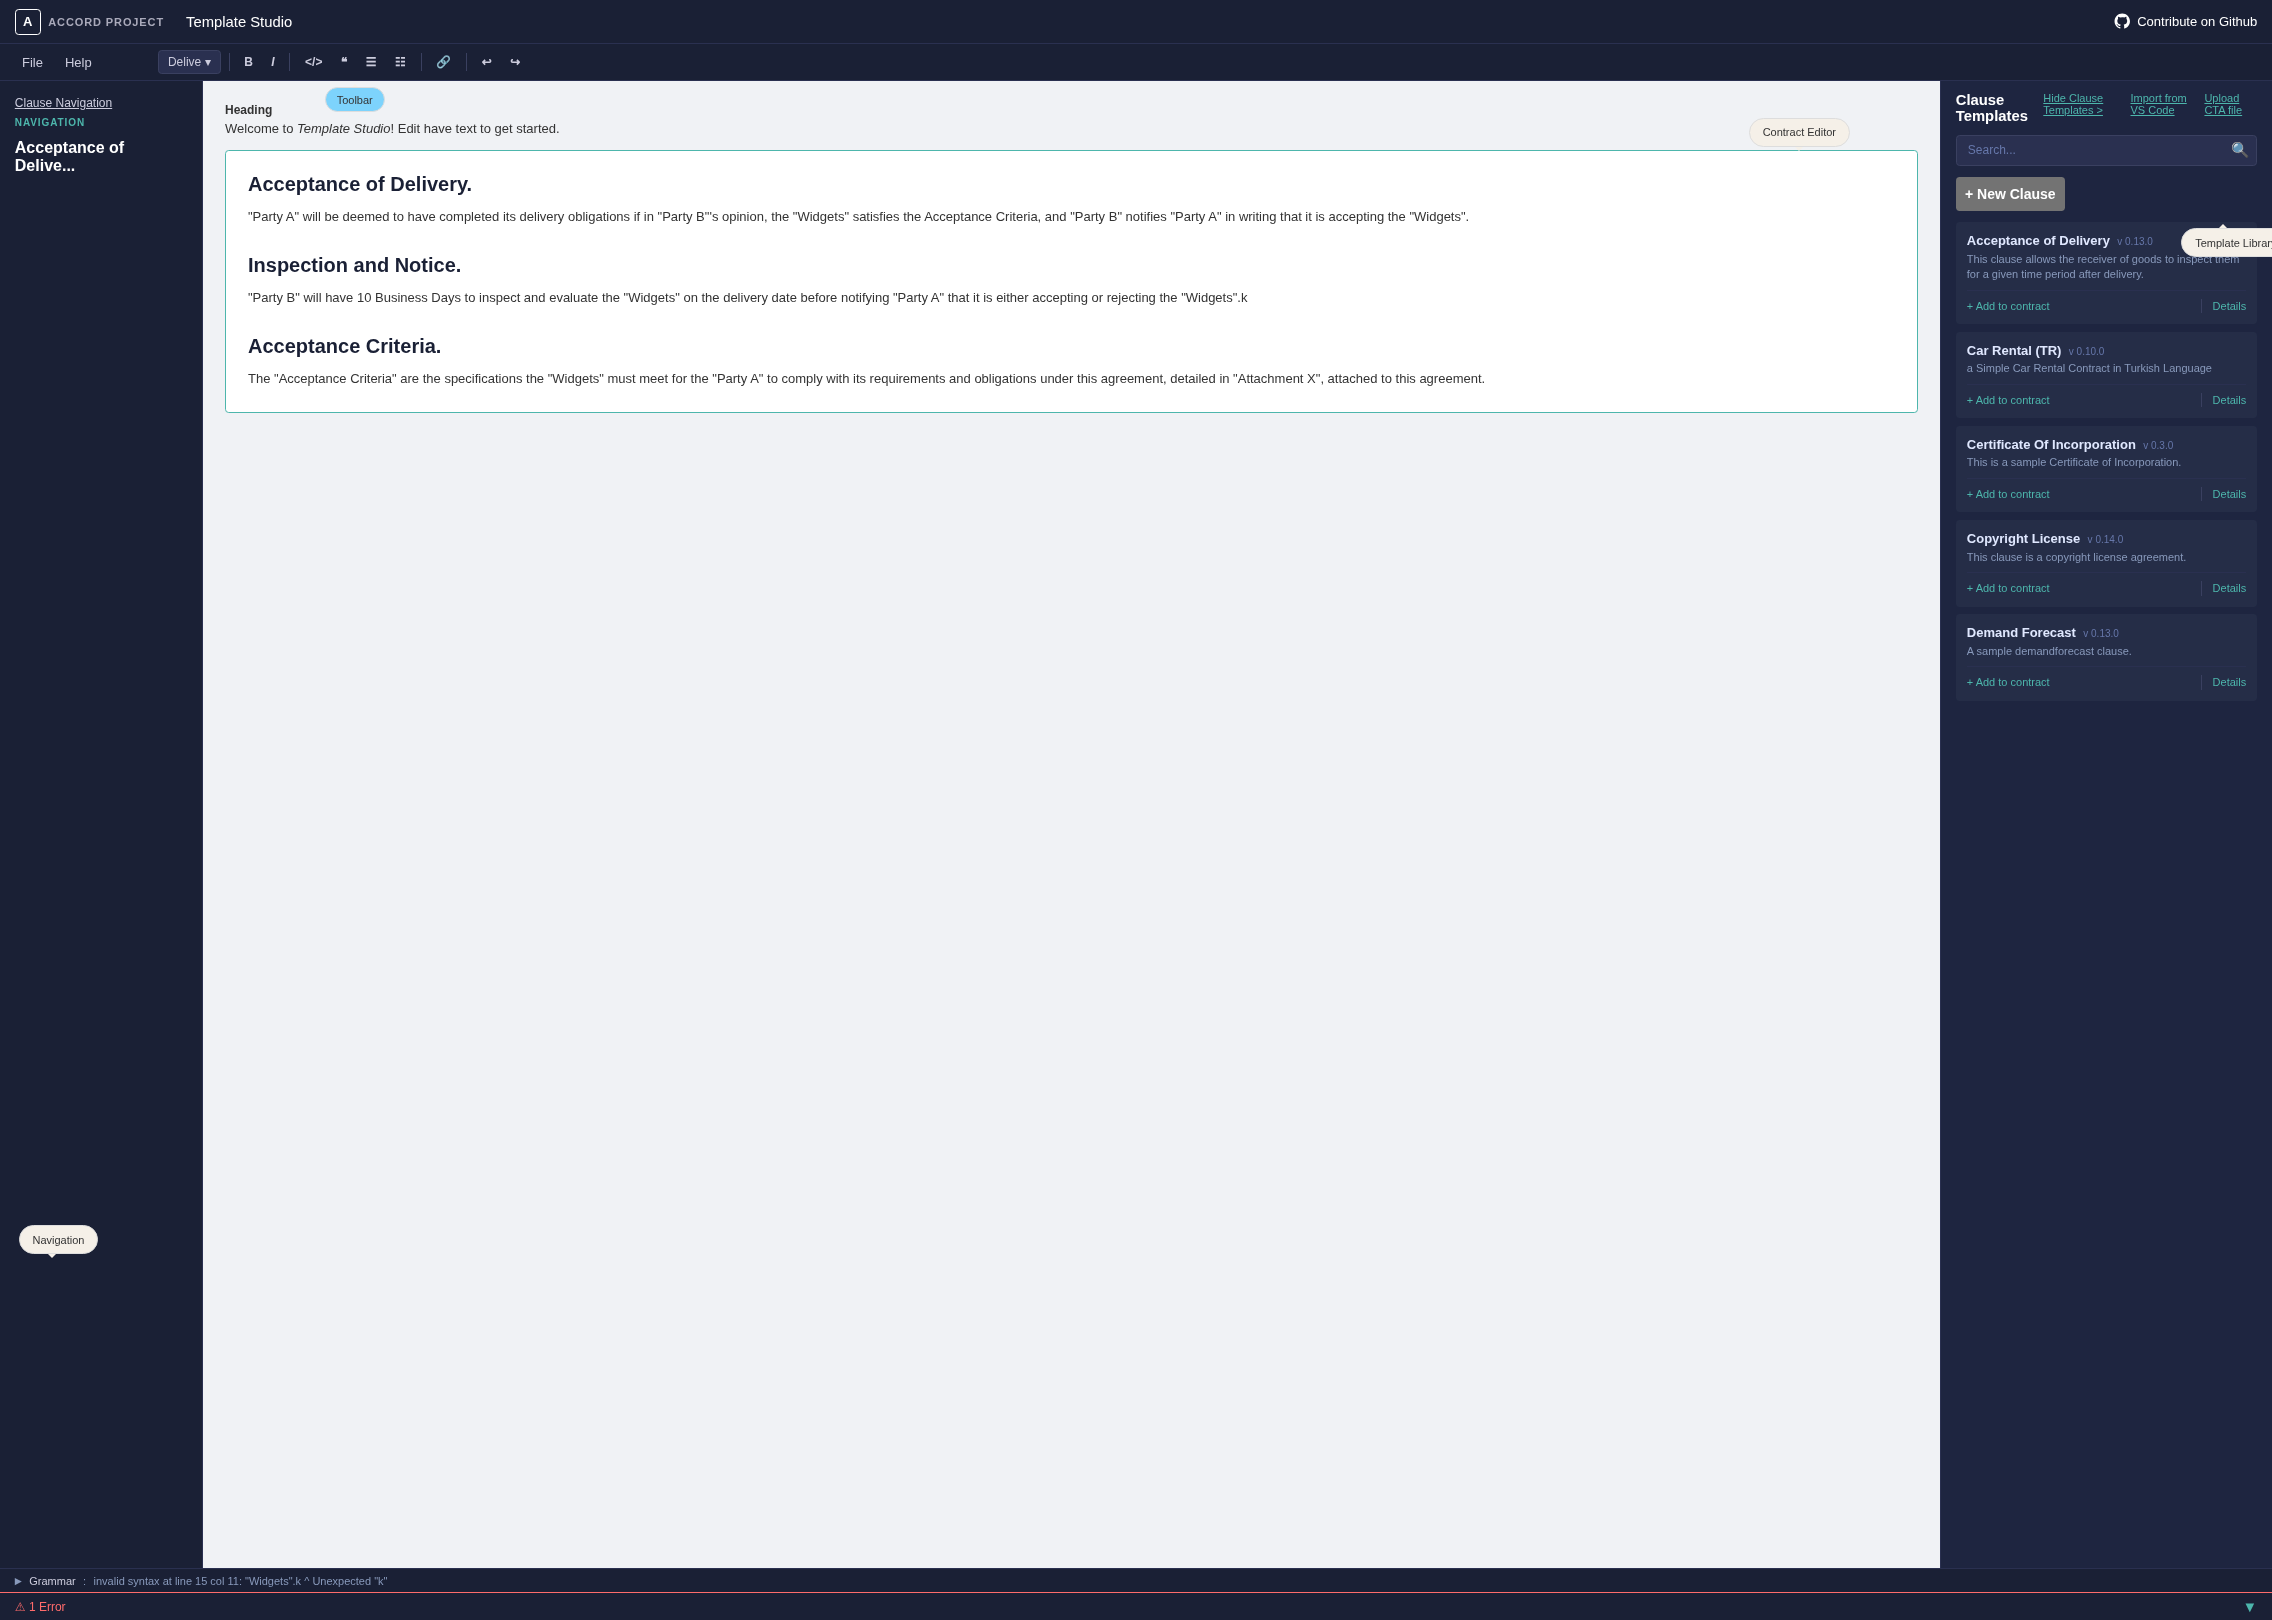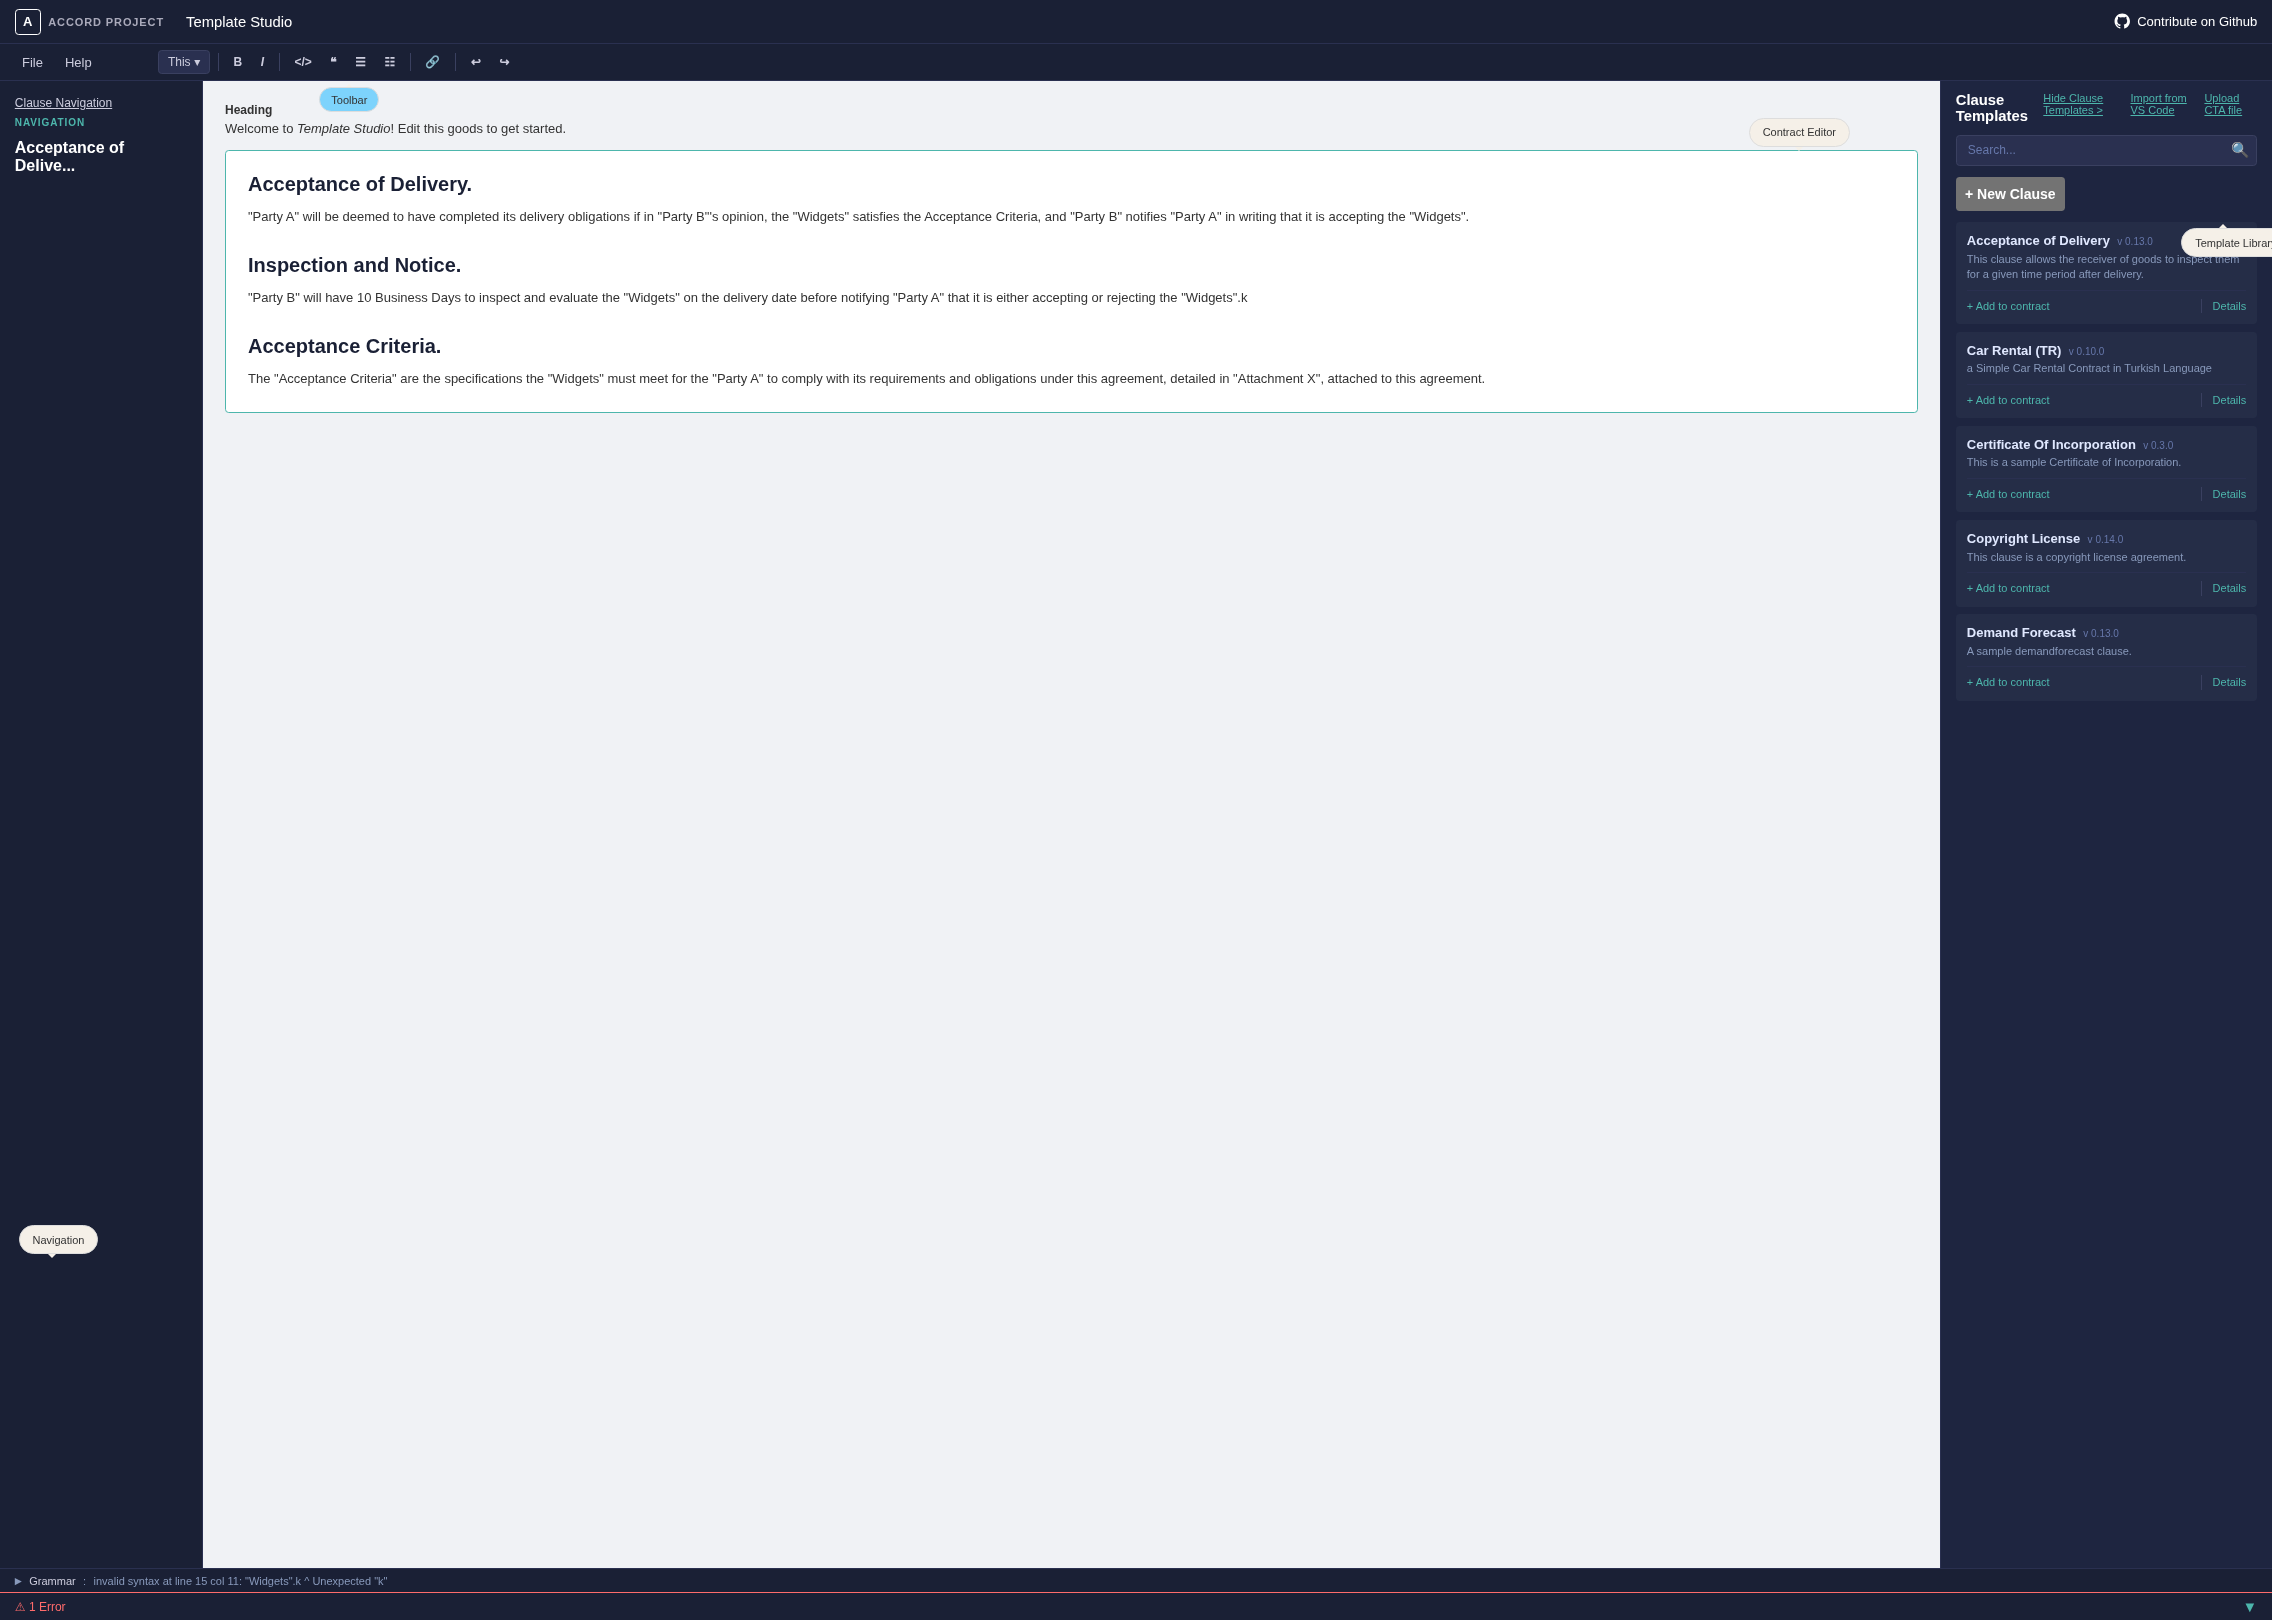--- a/index.html
+++ b/index.html
@@ -474,7 +474,7 @@
   <span class="menu-item">Help</span>
   <div class="toolbar-area">
     <button class="style-btn">
-      <span>This</span>
+      <span>Delive</span>
       <span>▾</span>
     </button>
     <div class="toolbar-divider"></div>

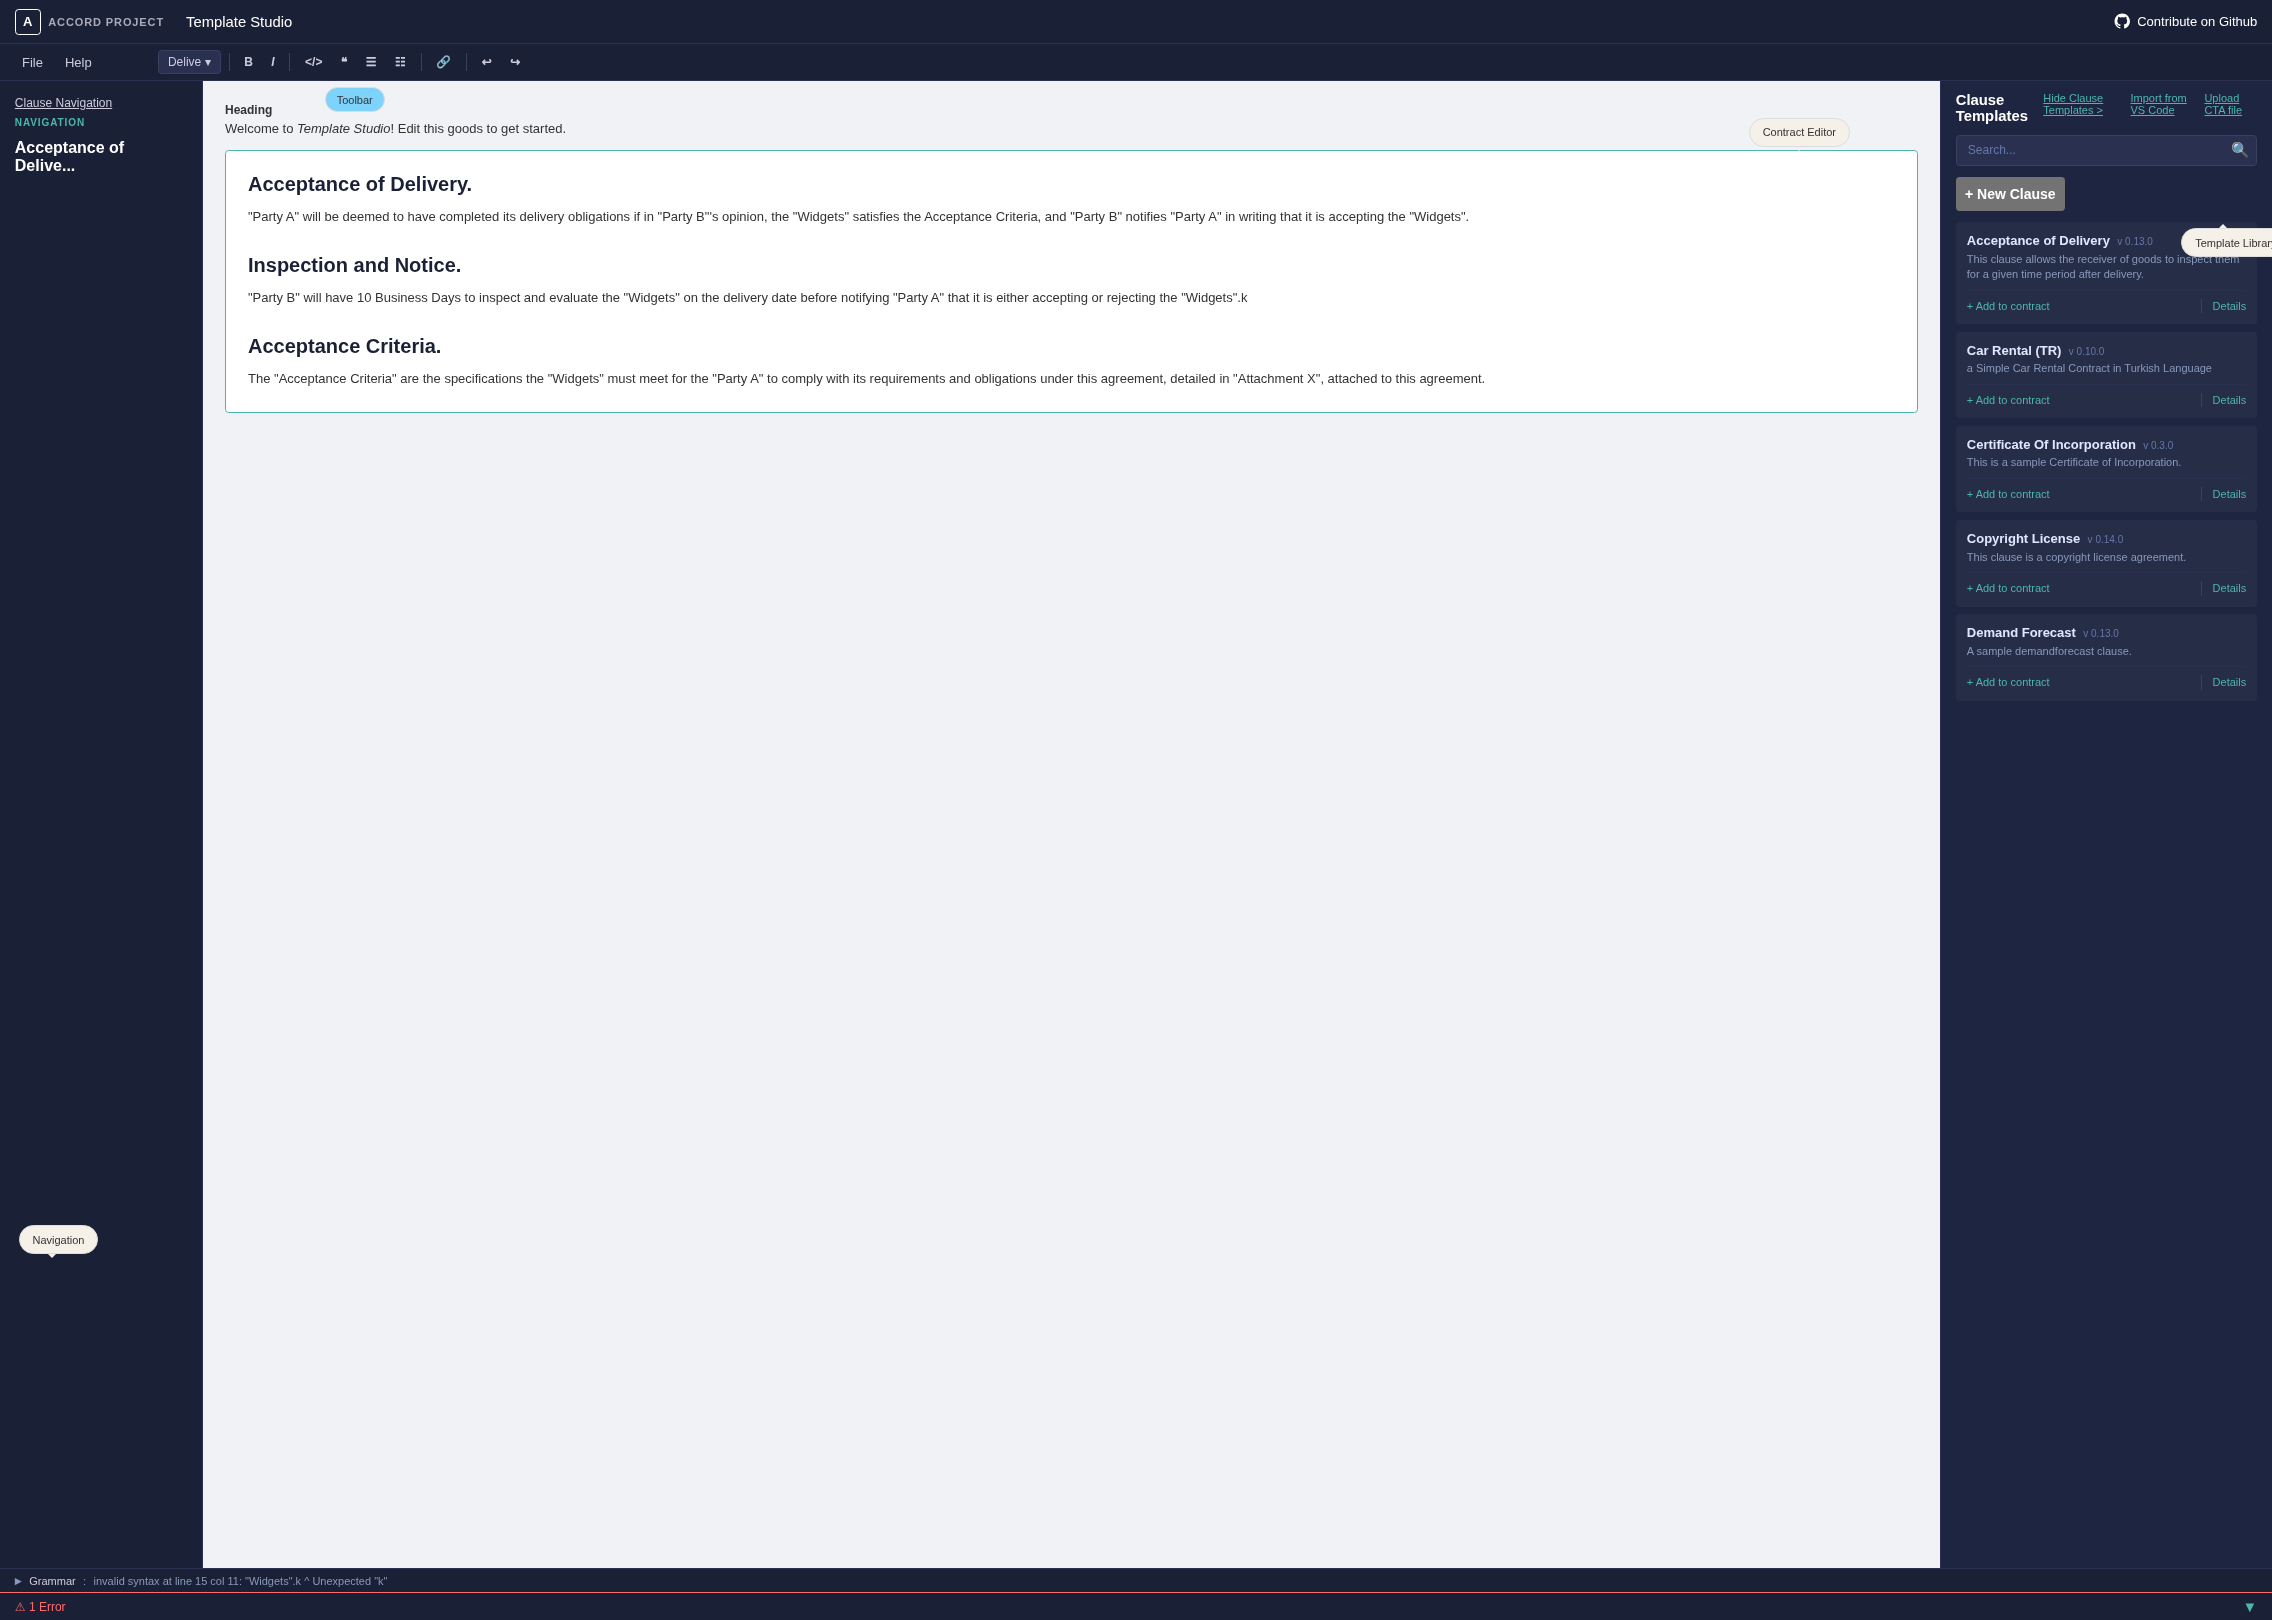--- a/index.html
+++ b/index.html
@@ -507,7 +507,7 @@
     <div class="editor-header">
       <div class="editor-heading-label">Heading</div>
       <div class="editor-welcome">
-        <span>Welcome to </span><em>Template Studio</em><span>! Edit this goods to get started.</span>
+        <span>Welcome to </span><em>Template Studio</em><span>! Edit have text to get started.</span>
       </div>
     </div>
 

